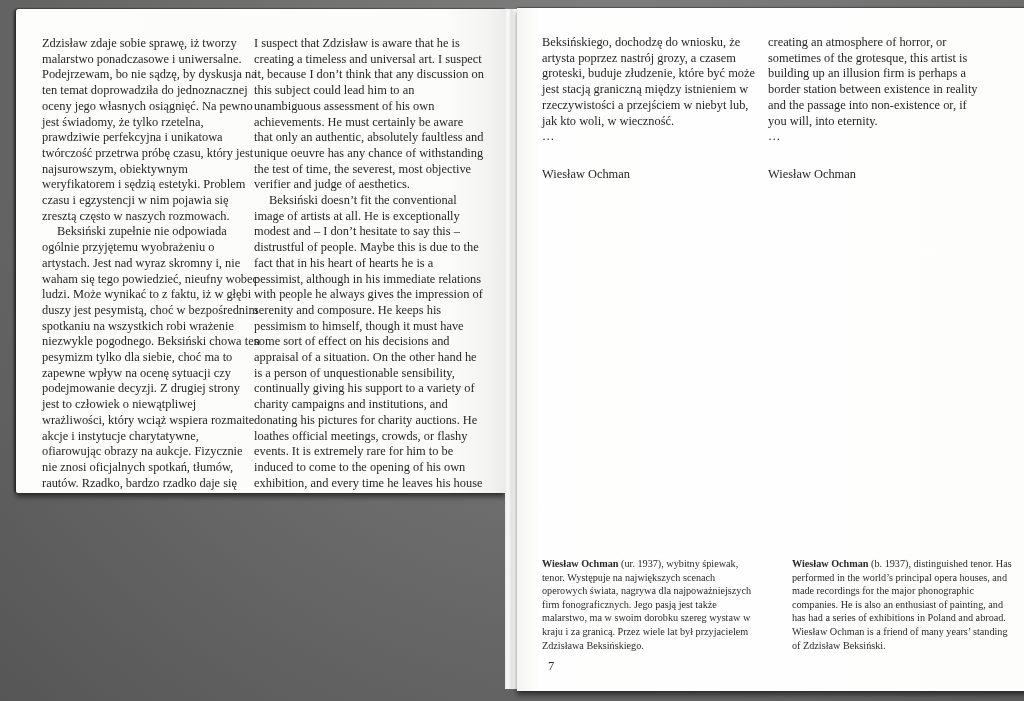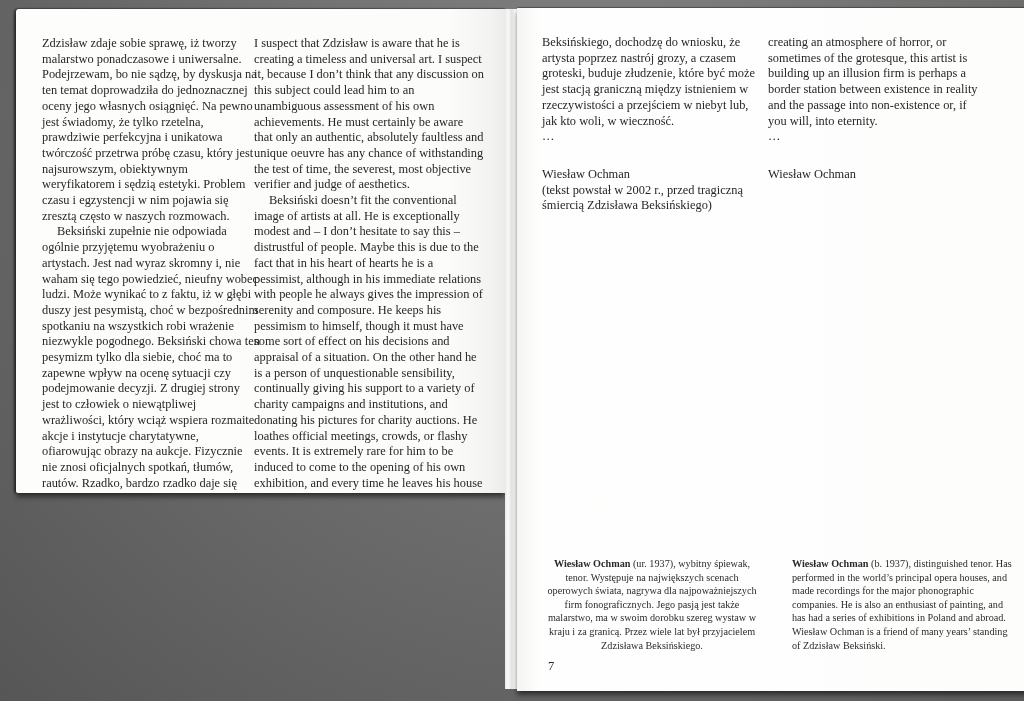--- a/index.html
+++ b/index.html
@@ -108,7 +108,6 @@
         <p class="ellipsis-line">…</p>
         <div class="signature">
           <p>Wiesław Ochman</p>
-          <p>(tekst powstał w 2002 r., przed tragiczną śmiercią Zdzisława Beksińskiego)</p>
         </div>
       </div>
       <div class="col col-4">

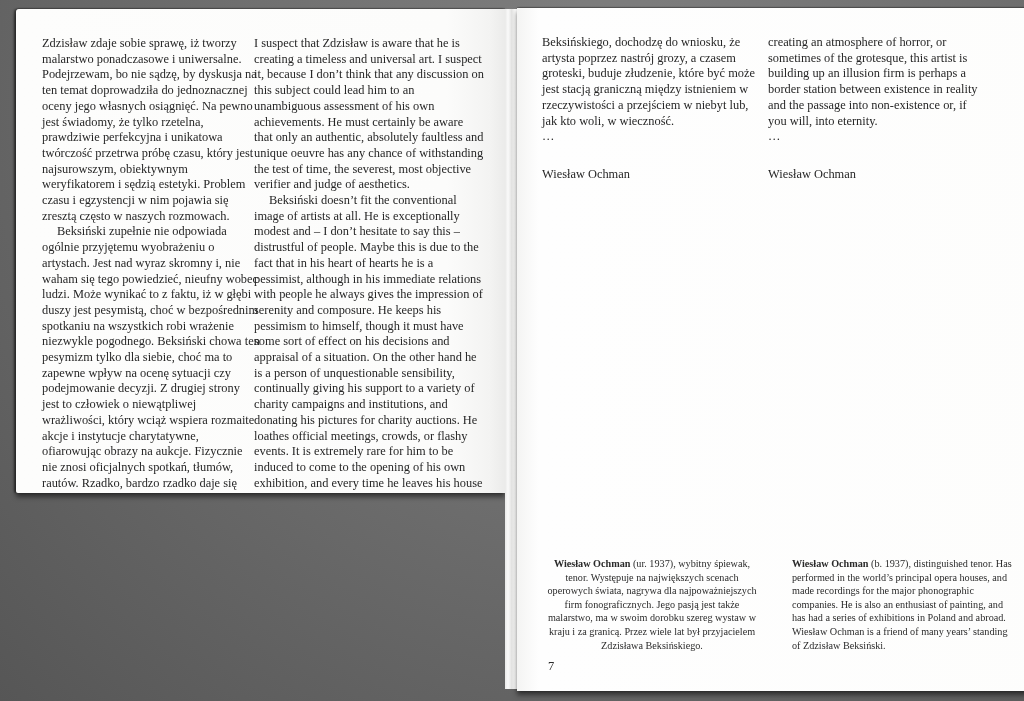--- a/index.html
+++ b/index.html
@@ -71,7 +71,7 @@
     color: #2a2a2a;
   }
   .footnote b { font-weight: bold; }
-  .fn-pl { left: 25px;  width: 220px; text-align: center; }
+  .fn-pl { left: 25px;  width: 220px; }
   .fn-en { left: 251px; width: 224px; margin-left: 24px; }
   .pagenum {
     position: absolute;

